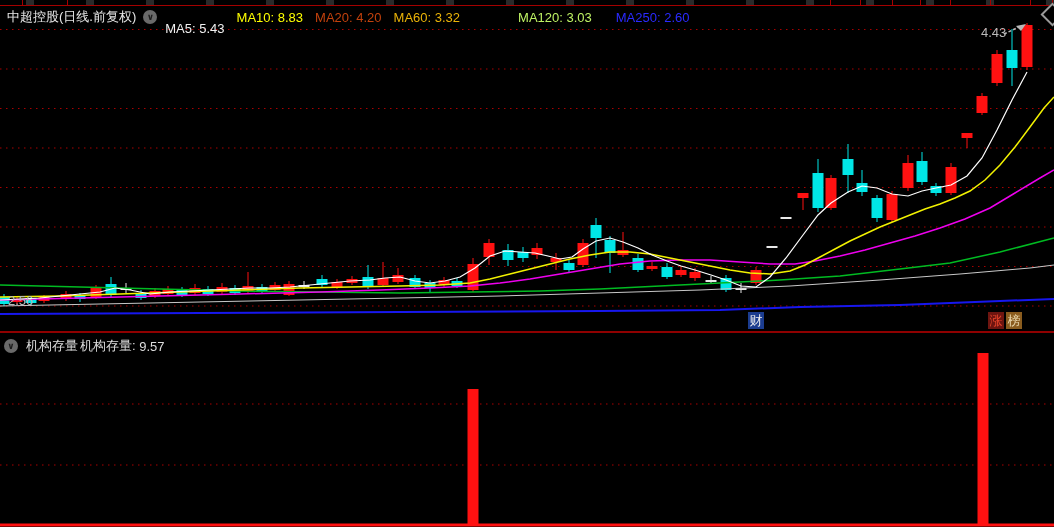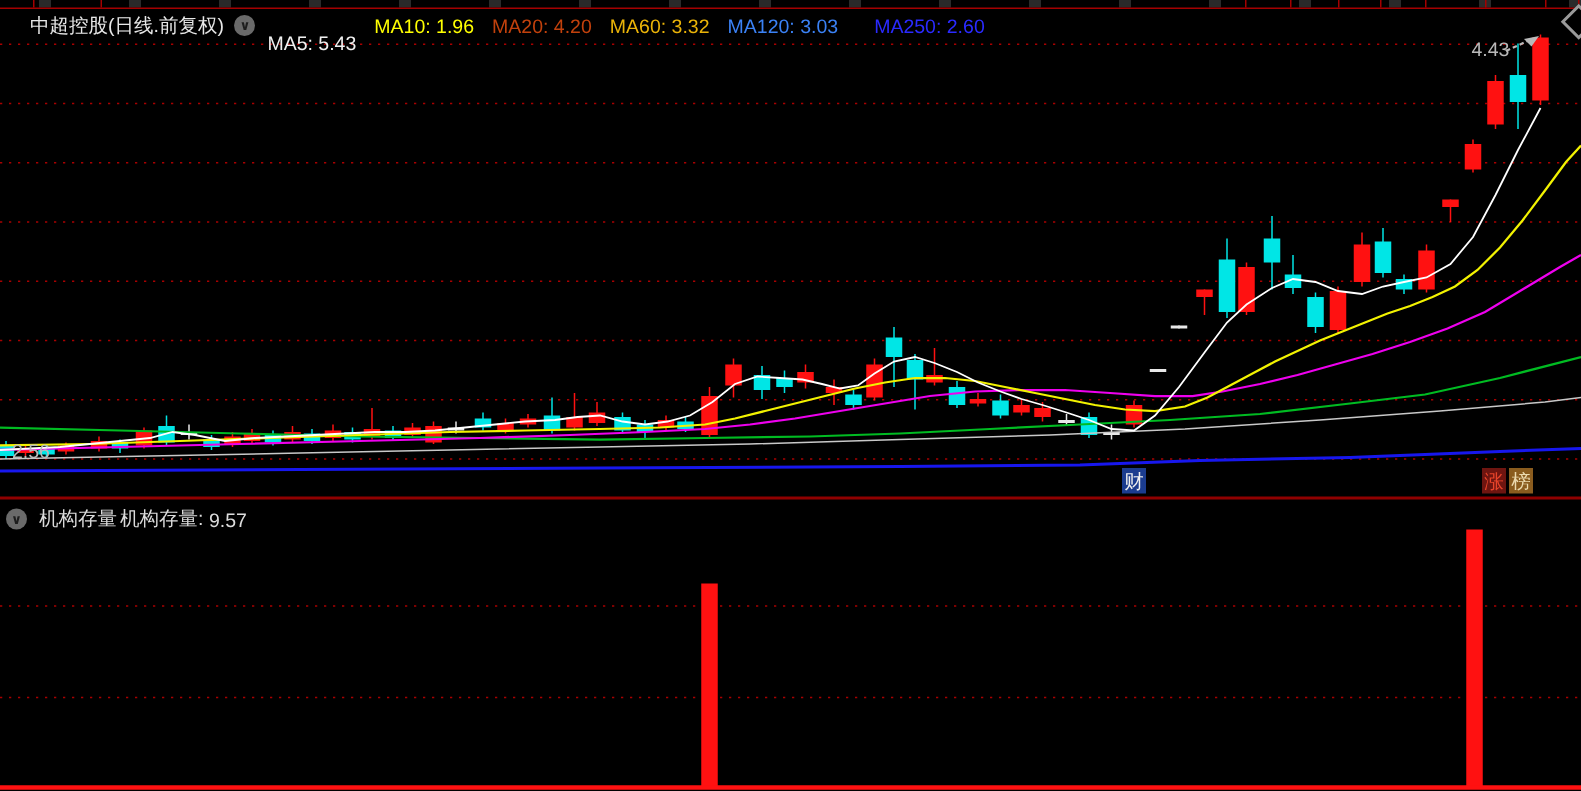--- a/index.html
+++ b/index.html
@@ -11,7 +11,7 @@
     border-bottom:1px solid #a40000;}
   .tsep{position:absolute;top:0;width:1px;height:5px;background:#a40000;}
   
-  #chart-header{position:absolute;left:20px;top:7px;height:20px;display:flex;align-items:center;
+  #chart-header{position:absolute;left:7px;top:7px;height:20px;display:flex;align-items:center;
     font-size:13px;white-space:nowrap;z-index:5;}
   #chart-header .title{color:#e8e8e8;margin-right:7px;}
   .circ-icon{display:inline-flex;align-items:center;justify-content:center;width:14px;height:14px;

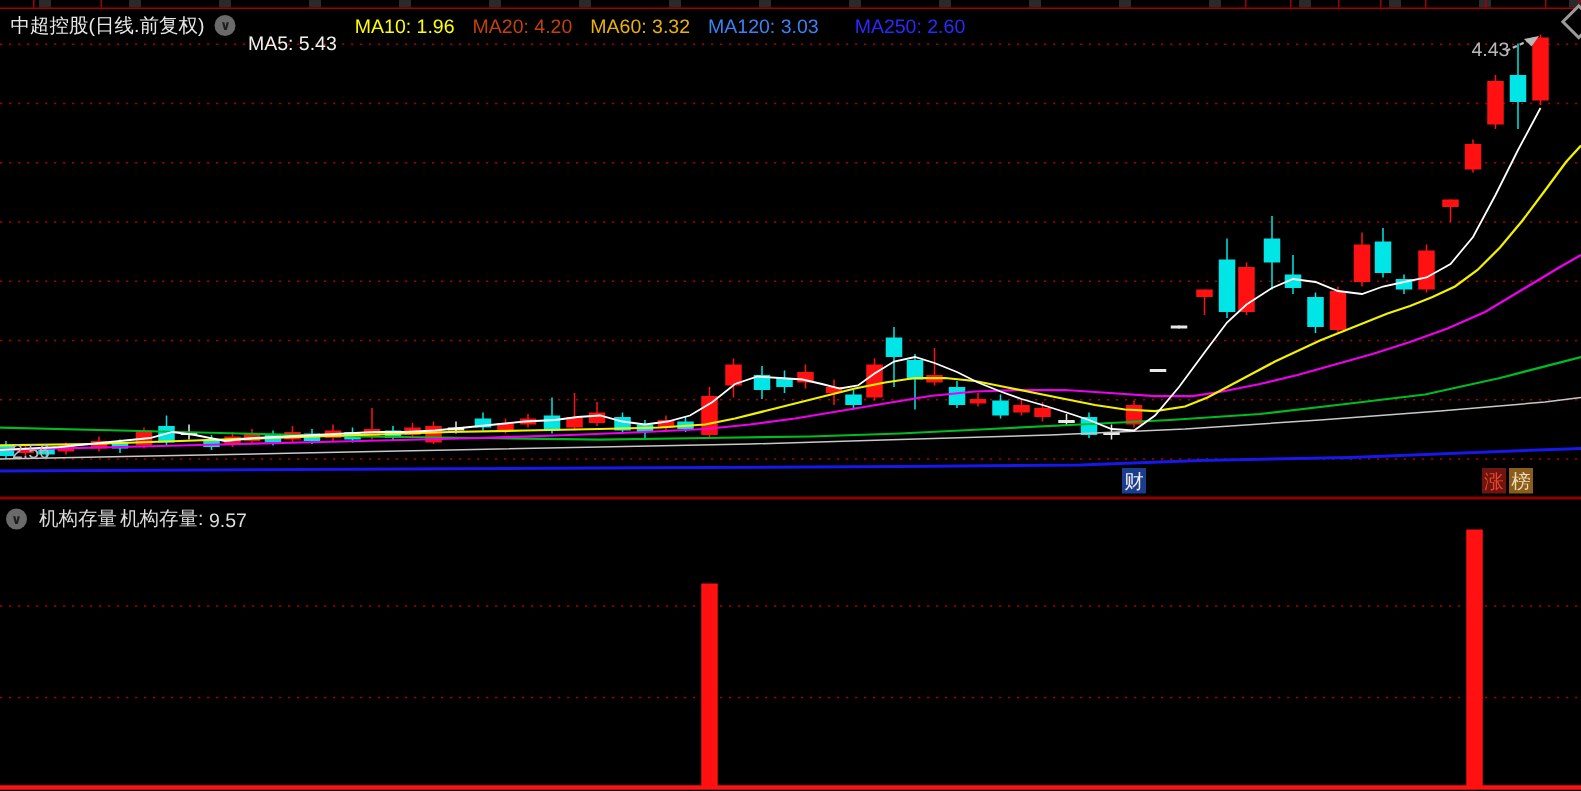--- a/index.html
+++ b/index.html
@@ -230,7 +230,7 @@
     <span class="title">中超控股(日线.前复权)</span>
     <span class="circ-icon">∨</span>
     <span class="ind" style="color: rgb(240, 240, 240); margin-top: 23px;">MA5: 5.43</span>
-    <span class="ind" style="color: rgb(255, 255, 0);">MA10: 1.96</span>
+    <span class="ind" style="color: rgb(255, 255, 0);">MA10: 8.83</span>
     <span class="ind" style="color: #c2410c;">MA20: 4.20</span>
     <span class="ind" style="color: #eab308;">MA60: 3.32</span>
     <span class="ind" style="color: #3b82f6;">MA120: 3.03</span>

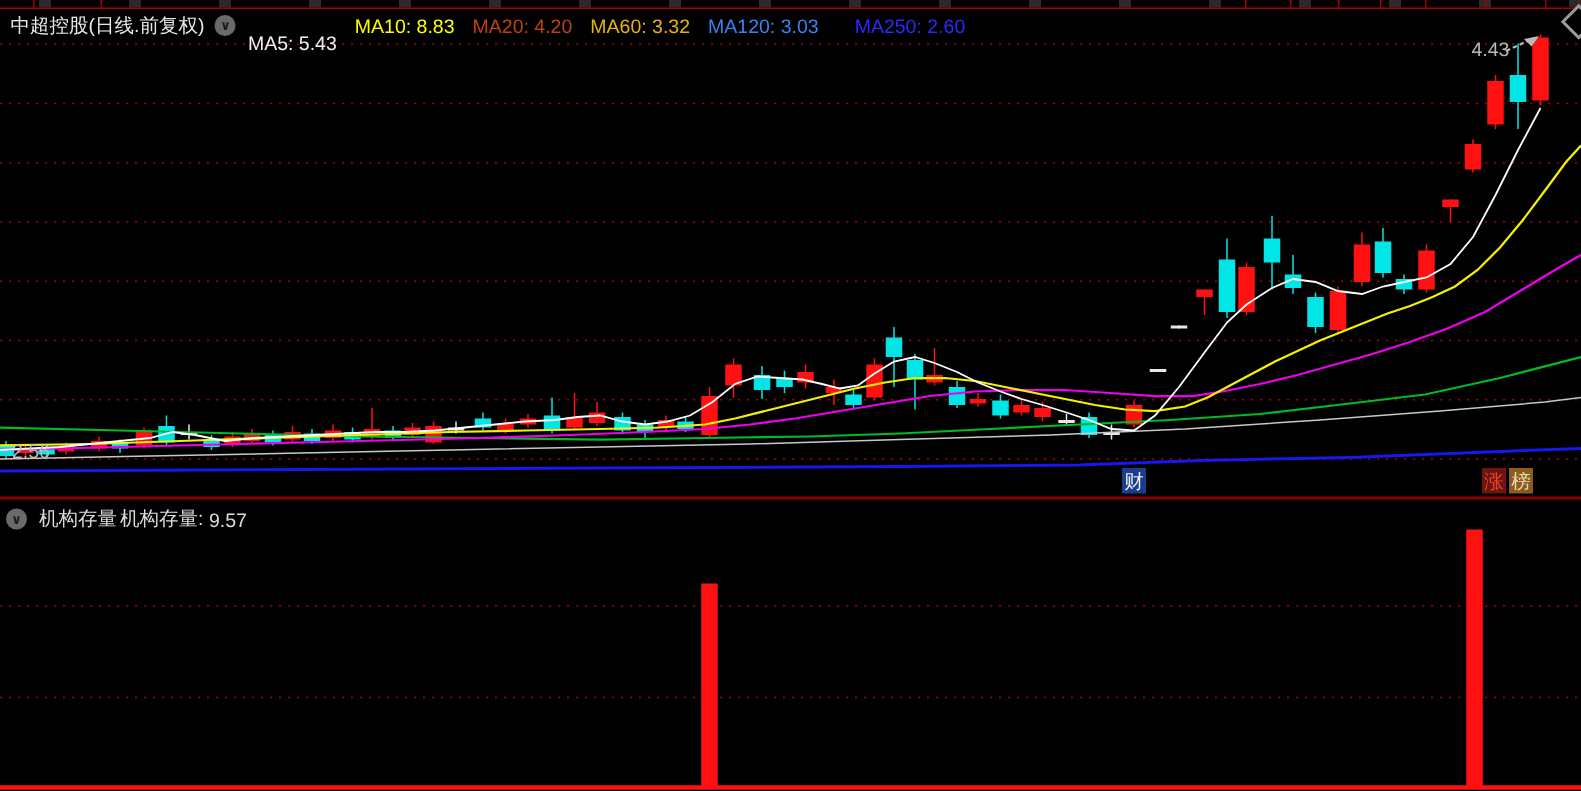--- a/index.html
+++ b/index.html
@@ -233,7 +233,7 @@
     <span class="ind" style="color: rgb(255, 255, 0);">MA10: 8.83</span>
     <span class="ind" style="color: #c2410c;">MA20: 4.20</span>
     <span class="ind" style="color: #eab308;">MA60: 3.32</span>
-    <span class="ind" style="color: #3b82f6;">MA120: 3.03</span>
+    <span class="ind" style="color: #bef264; margin-left: 46px;">MA120: 3.03</span>
     <span class="ind" style="color: rgb(42, 42, 255); margin-left: 12px;">MA250: 2.60</span>
   </div>
 

